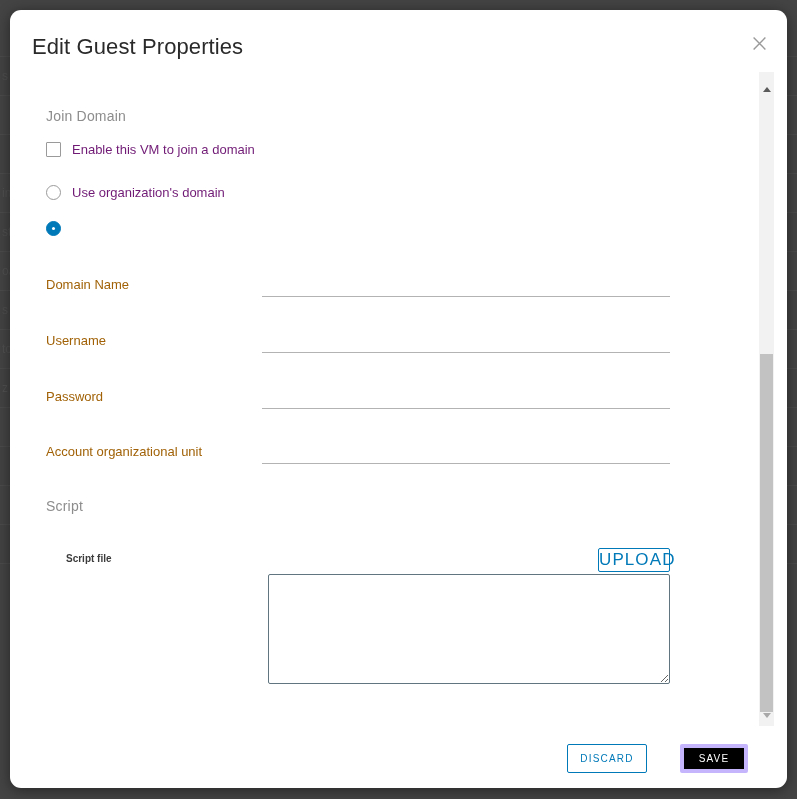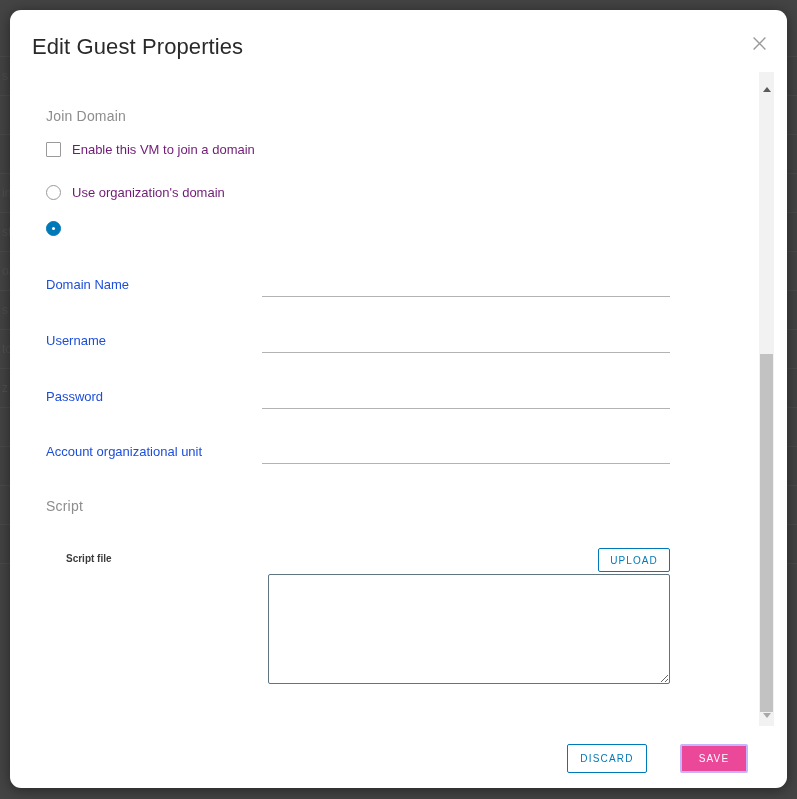--- a/index.html
+++ b/index.html
@@ -172,7 +172,7 @@
     left: 36px;
     top: 6px;
     font-size: 13px;
-    color: #1d4ed8;
+    color: #a16207;
     white-space: nowrap;
   }
   .field-input {

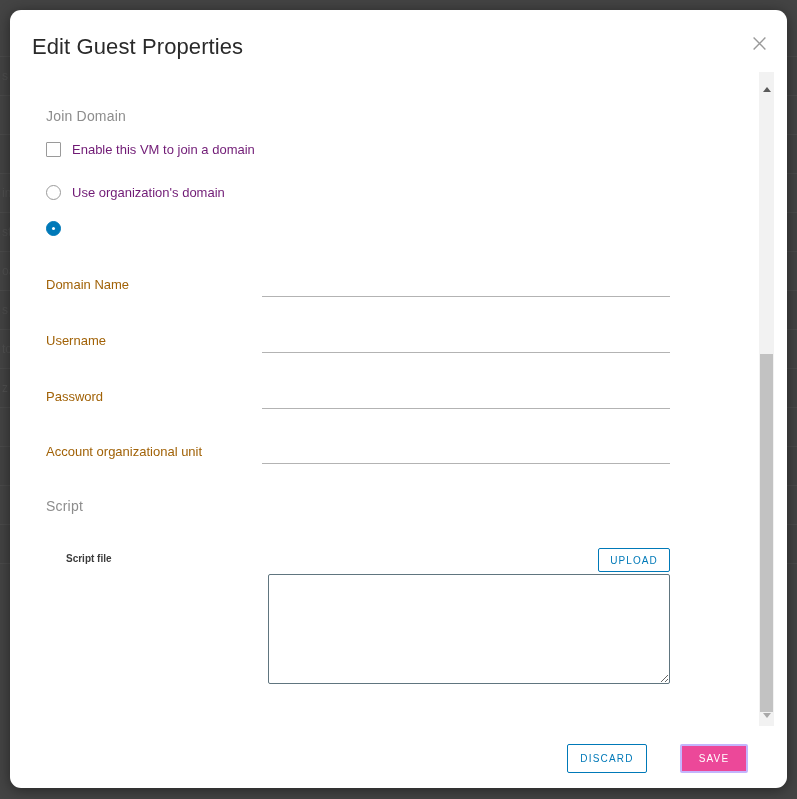--- a/index.html
+++ b/index.html
@@ -209,7 +209,7 @@
     color: #0079b8;
     border-radius: 2px;
     font-family: "Liberation Sans", sans-serif;
-    font-size: 10px;
+    font-size: 17px;
     letter-spacing: 1.1px;
     cursor: pointer;
     padding: 0;

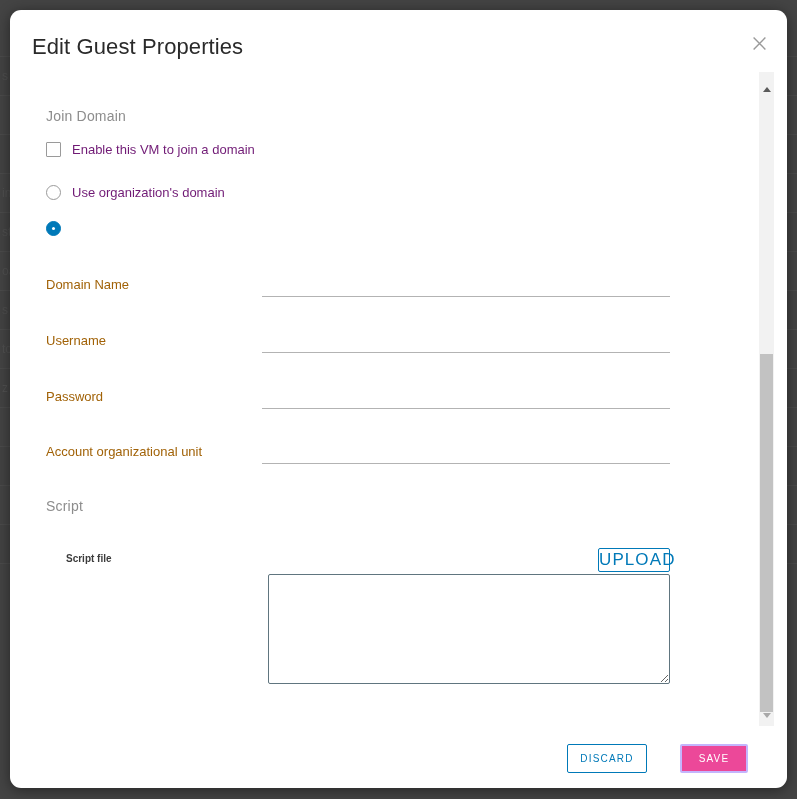--- a/index.html
+++ b/index.html
@@ -303,8 +303,8 @@
   #save-button {
     right: 39px;
     width: 68px;
-    border: 2px solid #c4b5fd;
-    background: #ec4899;
+    border: 4px solid #c4b5fd;
+    background: #000000;
     color: #ffffff;
   }
 </style>

